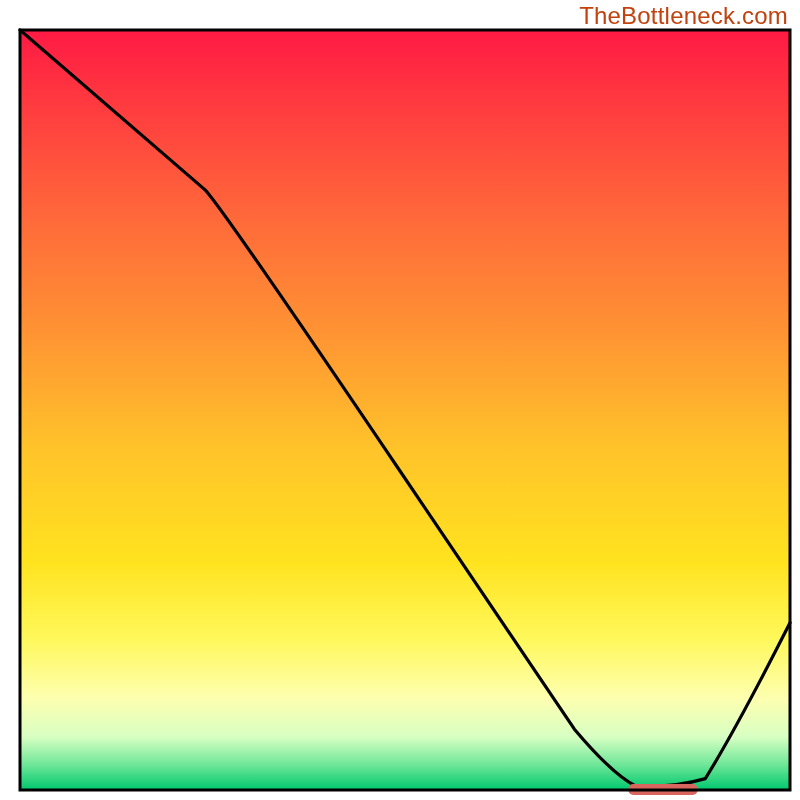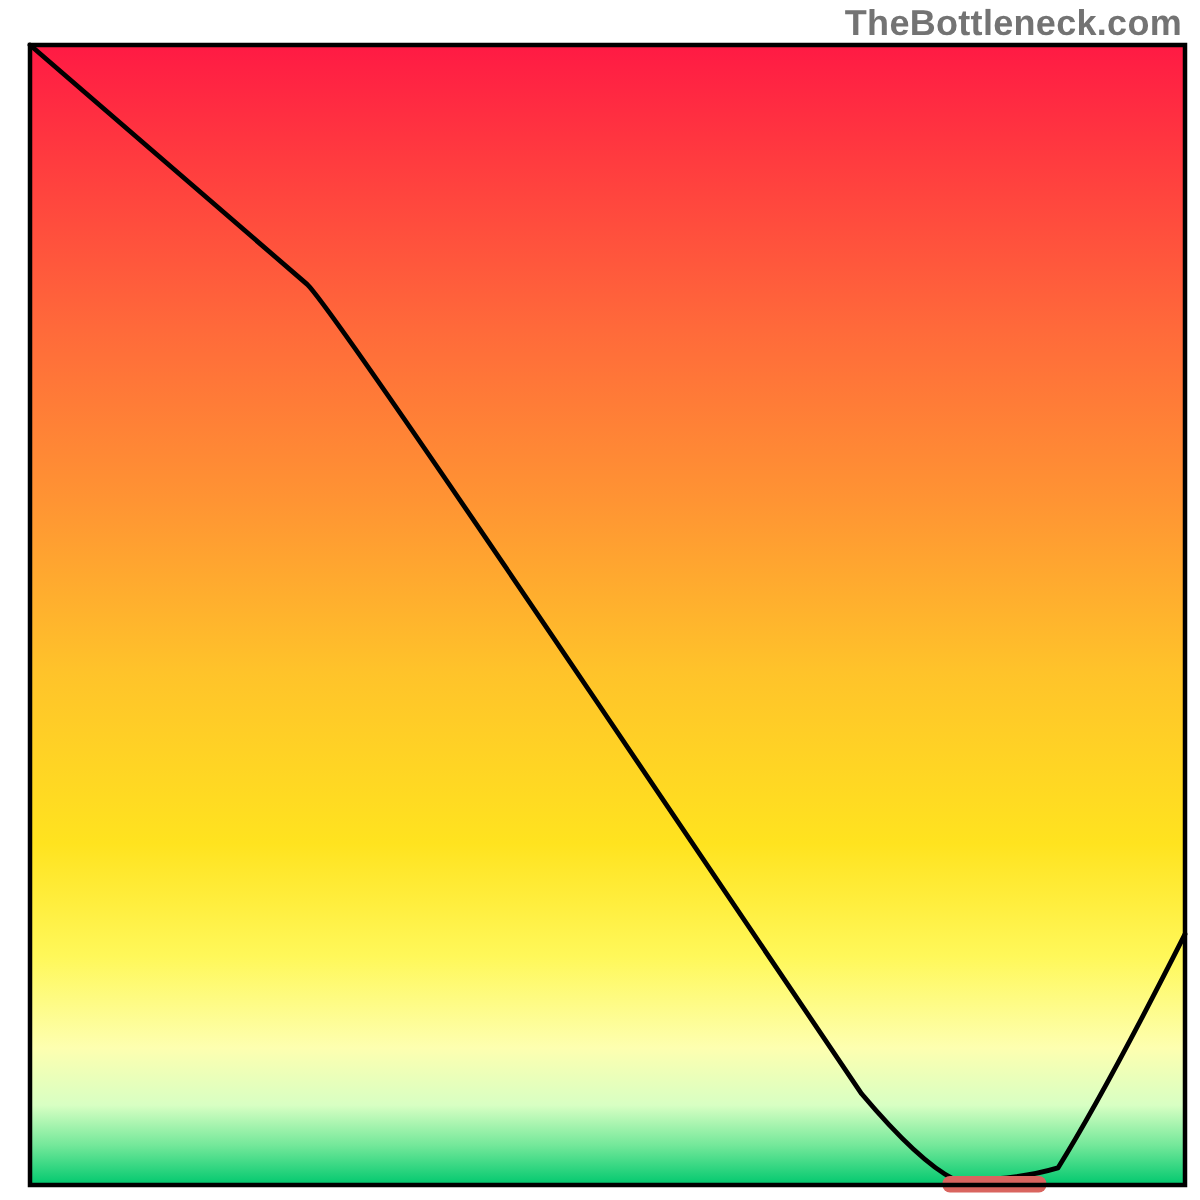--- a/index.html
+++ b/index.html
@@ -21,8 +21,8 @@
     top: 2px;
     right: 12px;
     font-size: 24px;
-    font-weight: 700;
-    color: #737373;
+    font-weight: 400;
+    color: #c2410c;
     z-index: 10;
     letter-spacing: 0.2px;
   }

